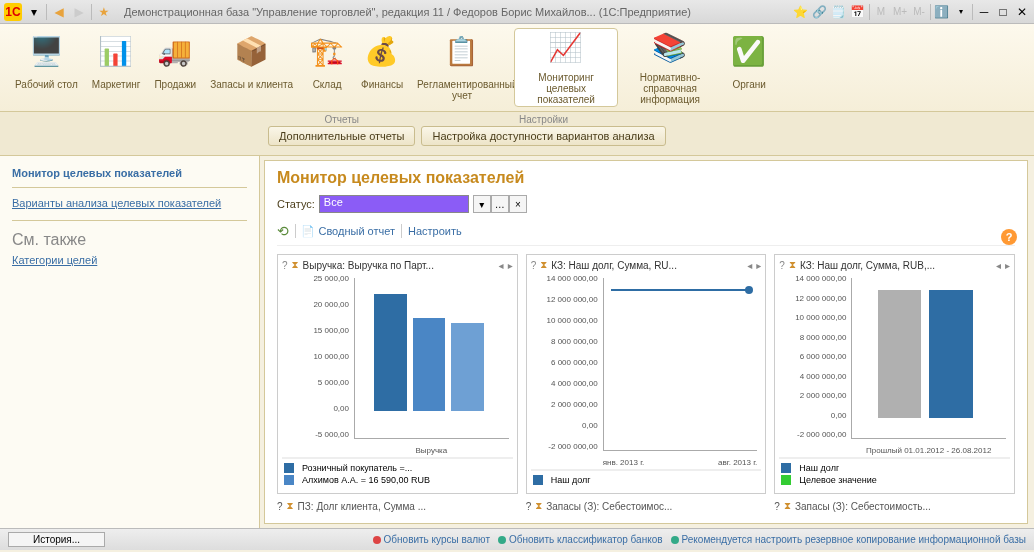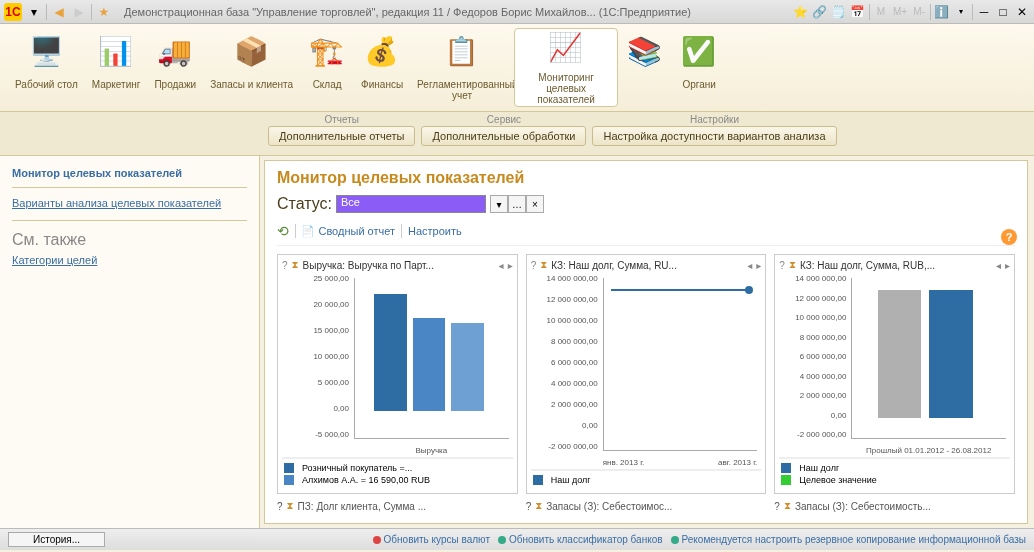--- a/index.html
+++ b/index.html
@@ -131,6 +131,7 @@
     </div>
   <div class="nav-item">
       <div class="nav-icon">📚</div>
+      <div class="nav-label">Нормативно-справочная информация</div>
     </div>
   <div class="nav-item">
       <div class="nav-icon">✅</div>

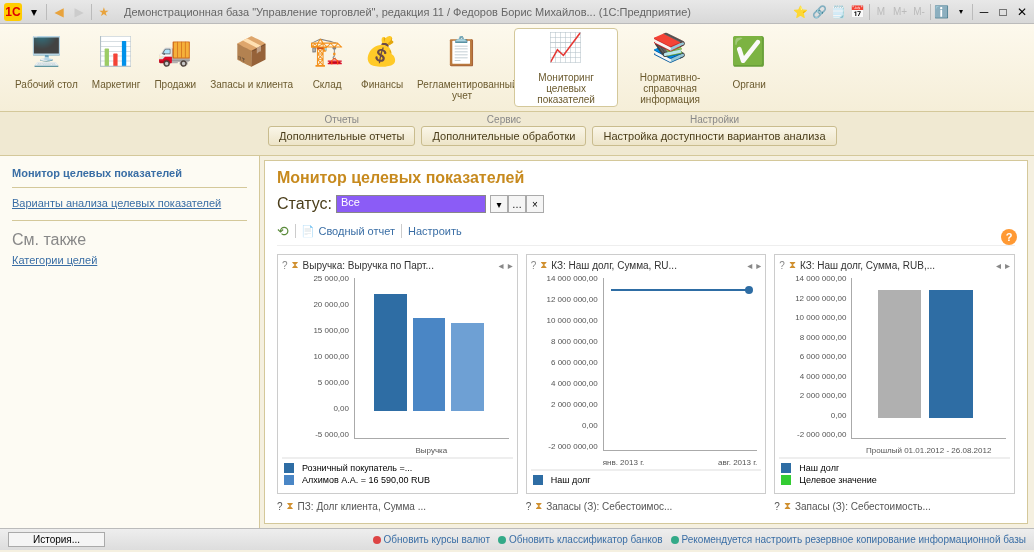--- a/index.html
+++ b/index.html
@@ -145,10 +145,6 @@
     <button class="action-btn">Дополнительные отчеты</button>
   </div>
   <div class="action-group">
-    <div class="action-group-title">Сервис</div>
-    <button class="action-btn">Дополнительные обработки</button>
-  </div>
-  <div class="action-group">
     <div class="action-group-title">Настройки</div>
     <button class="action-btn">Настройка доступности вариантов анализа</button>
   </div>

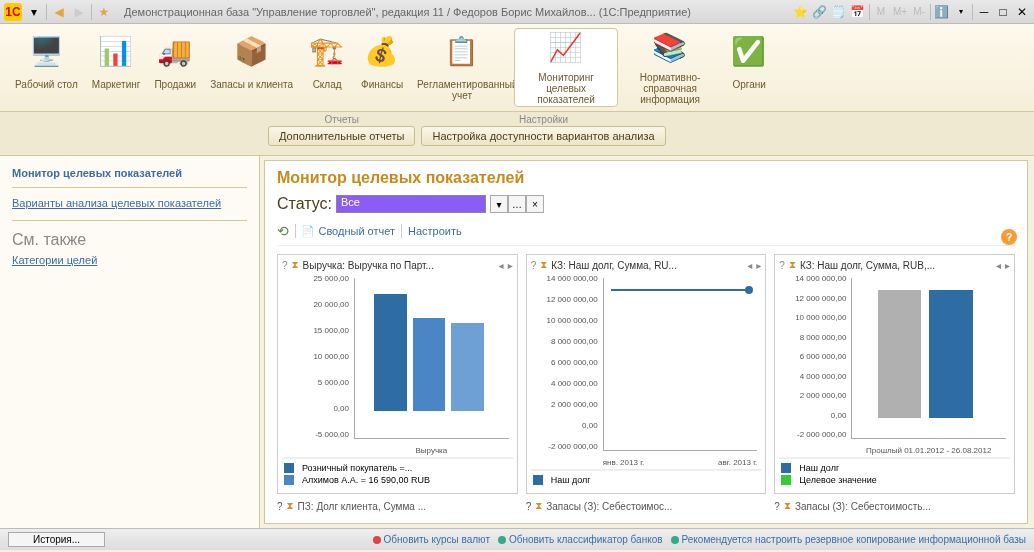--- a/index.html
+++ b/index.html
@@ -33,7 +33,7 @@
   .content { flex: 1; background: #fff; border: 1px solid #d4c89a; margin: 4px 6px 4px 4px; padding: 8px 12px; overflow: hidden; position: relative; }
   .content h2 { color: #c78a1e; font-size: 16px; font-weight: bold; margin-bottom: 8px; }
   .status-row { display: flex; align-items: center; gap: 4px; margin-bottom: 8px; }
-  .status-row label { color: #4a3d1a; font-size: 16px; }
+  .status-row label { color: #4a3d1a; font-size: 11px; }
   .status-select { width: 150px; height: 18px; background: #8b5cf6; color: #fff; border: 1px solid #888; padding: 0 4px; font-size: 11px; }
   .status-btns { display: flex; }
   .status-btns button { width: 18px; height: 18px; border: 1px solid #aaa; background: #f5f5f5; font-size: 10px; cursor: pointer; }

